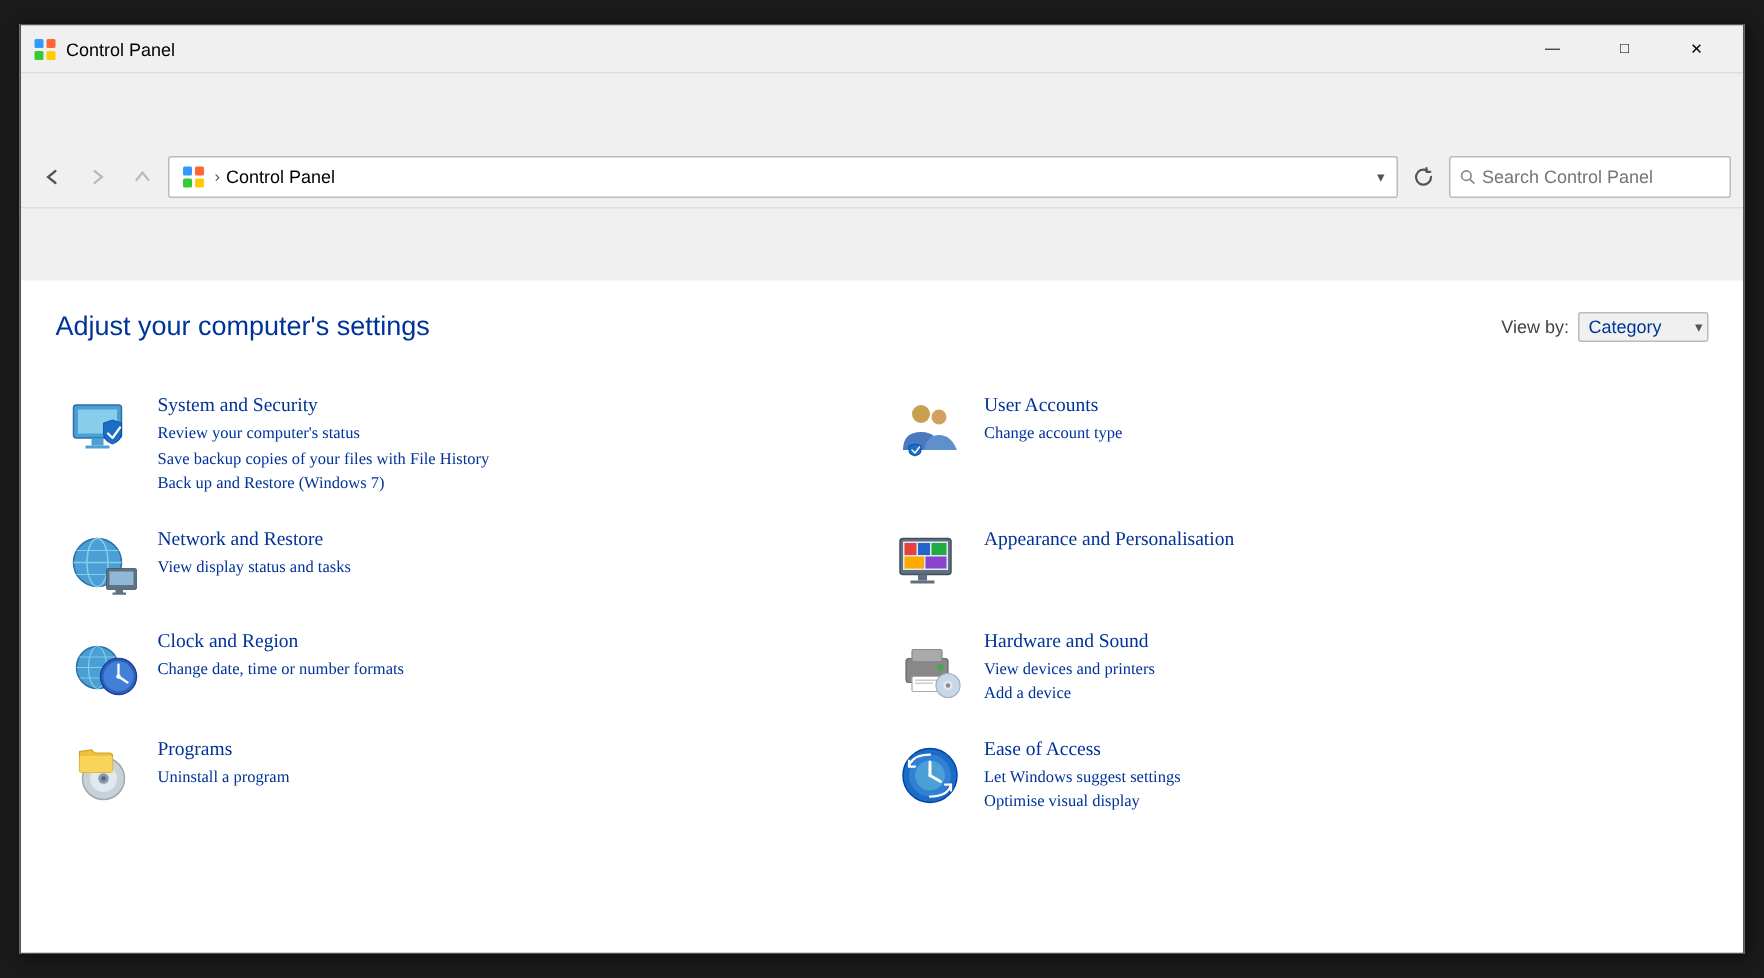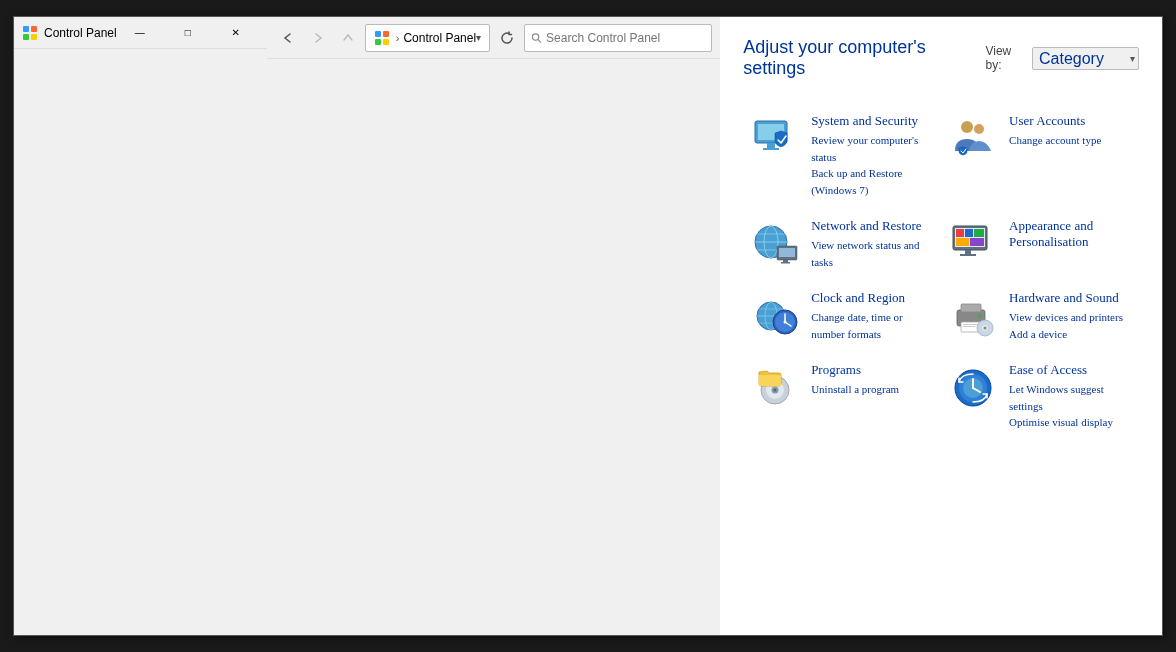--- a/index.html
+++ b/index.html
@@ -18,8 +18,9 @@
       background: #f0f0f0;
       border: 1px solid #555;
       display: flex;
-      flex-direction: row;
+      flex-direction: column;
       box-shadow: 2px 2px 8px rgba(0,0,0,0.5);
+      gap: 48px;
     }
     
     .titlebar {

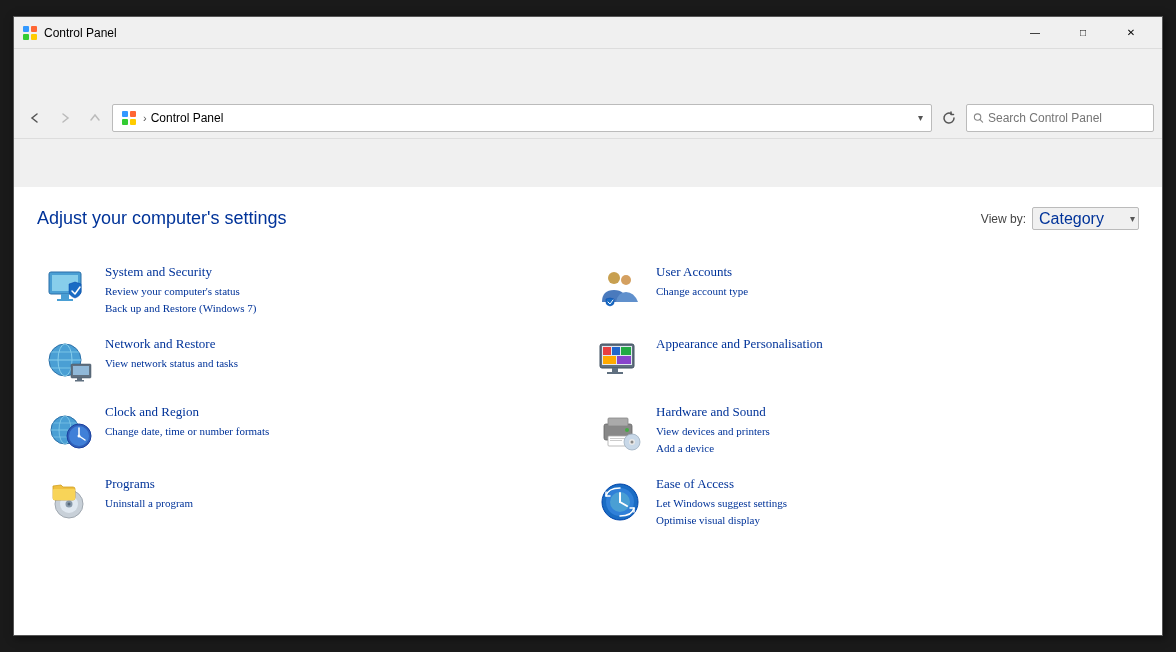--- a/index.html
+++ b/index.html
@@ -165,7 +165,7 @@
       color: #444;
     }
     .viewby-select {
-      font-size: 16px;
+      font-size: 12px;
       color: #003399;
       border: 1px solid #bbb;
       background: #f0f0f0;

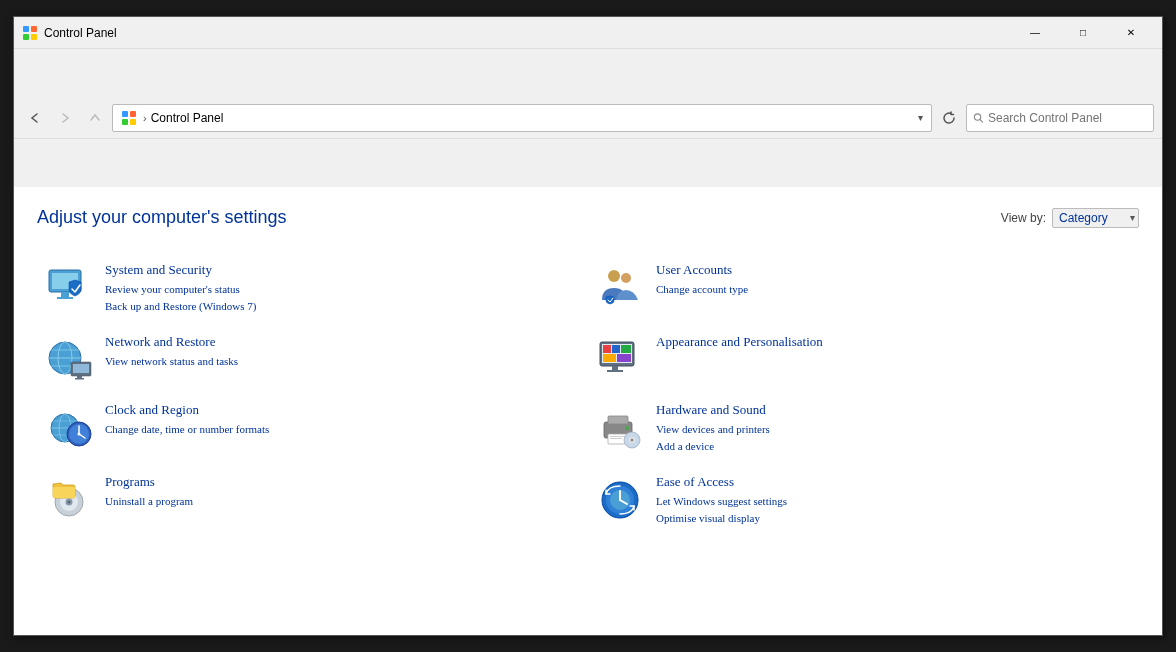--- a/index.html
+++ b/index.html
@@ -328,6 +328,7 @@
         <div class="category-text">
           <a class="category-name">System and Security</a>
           <a class="category-link">Review your computer's status</a>
+          <a class="category-link">Save backup copies of your files with File History</a>
           <a class="category-link">Back up and Restore (Windows 7)</a>
         </div>
       </div>

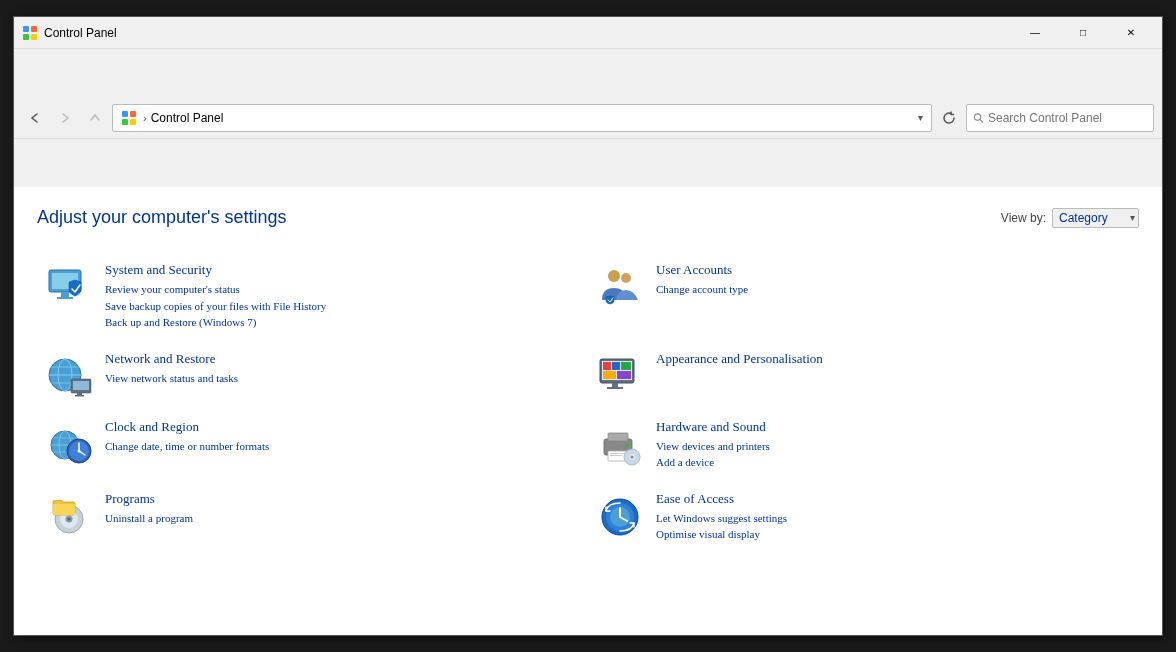--- a/index.html
+++ b/index.html
@@ -370,7 +370,7 @@
         </div>
         <div class="category-text">
           <a class="category-name">Network and Restore</a>
-          <a class="category-link">View network status and tasks</a>
+          <a class="category-link">View display status and tasks</a>
         </div>
       </div>
 

